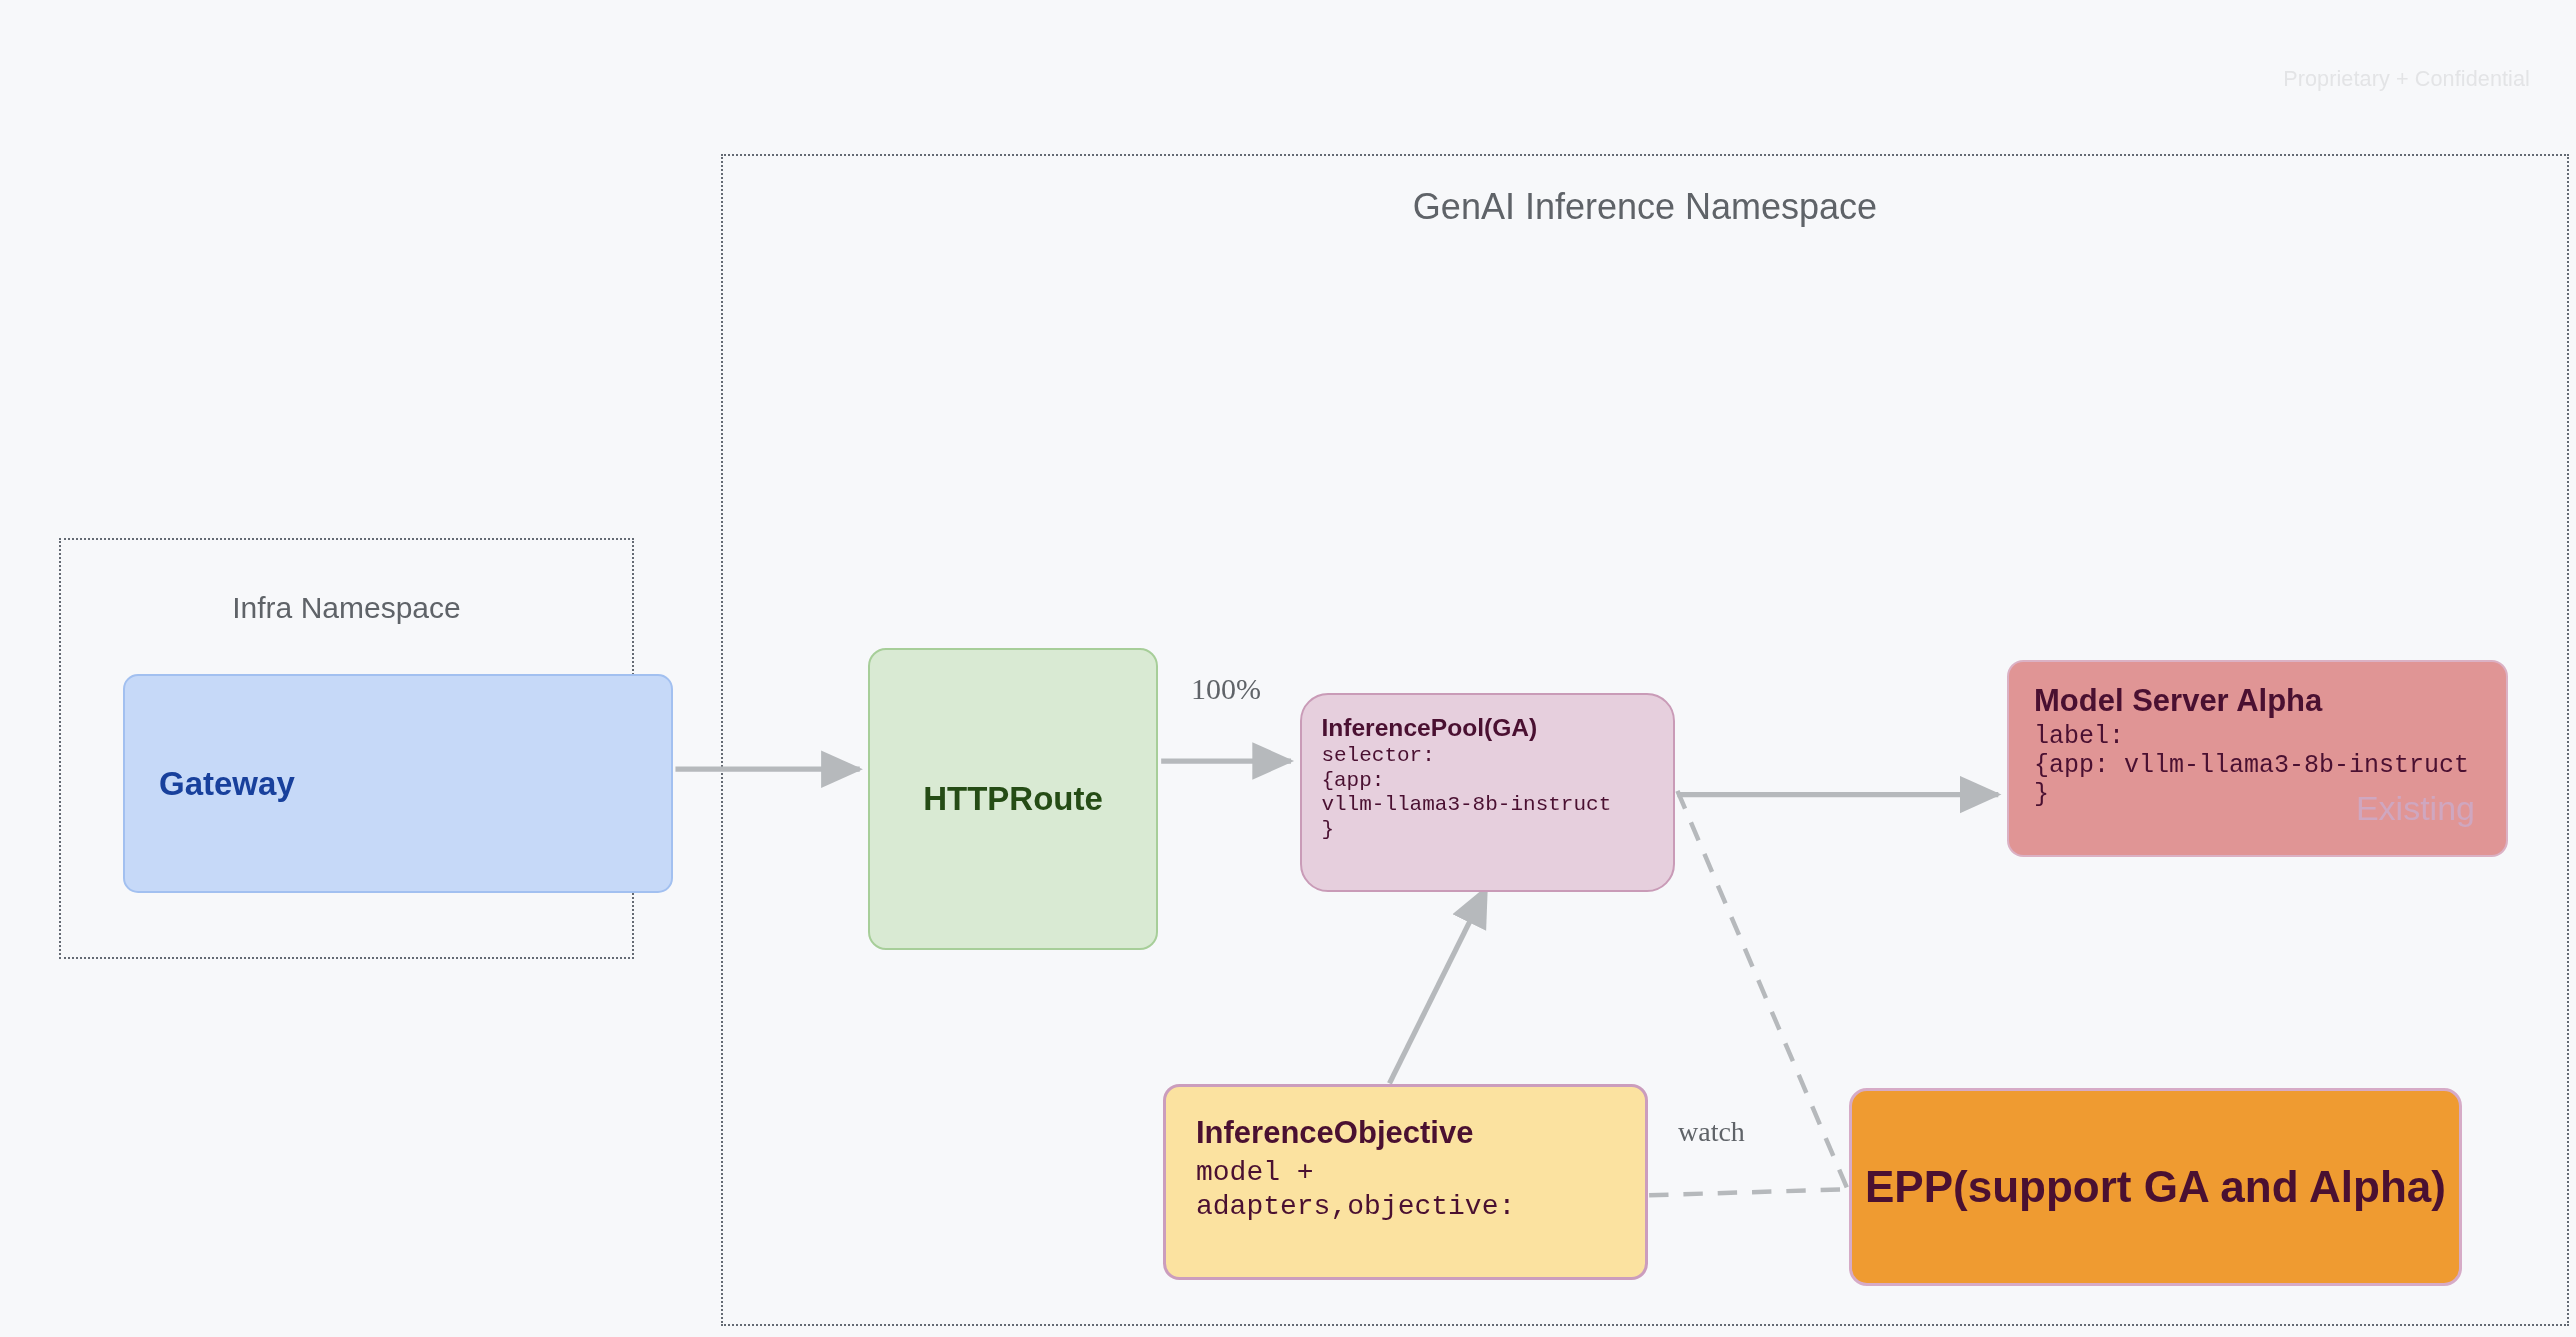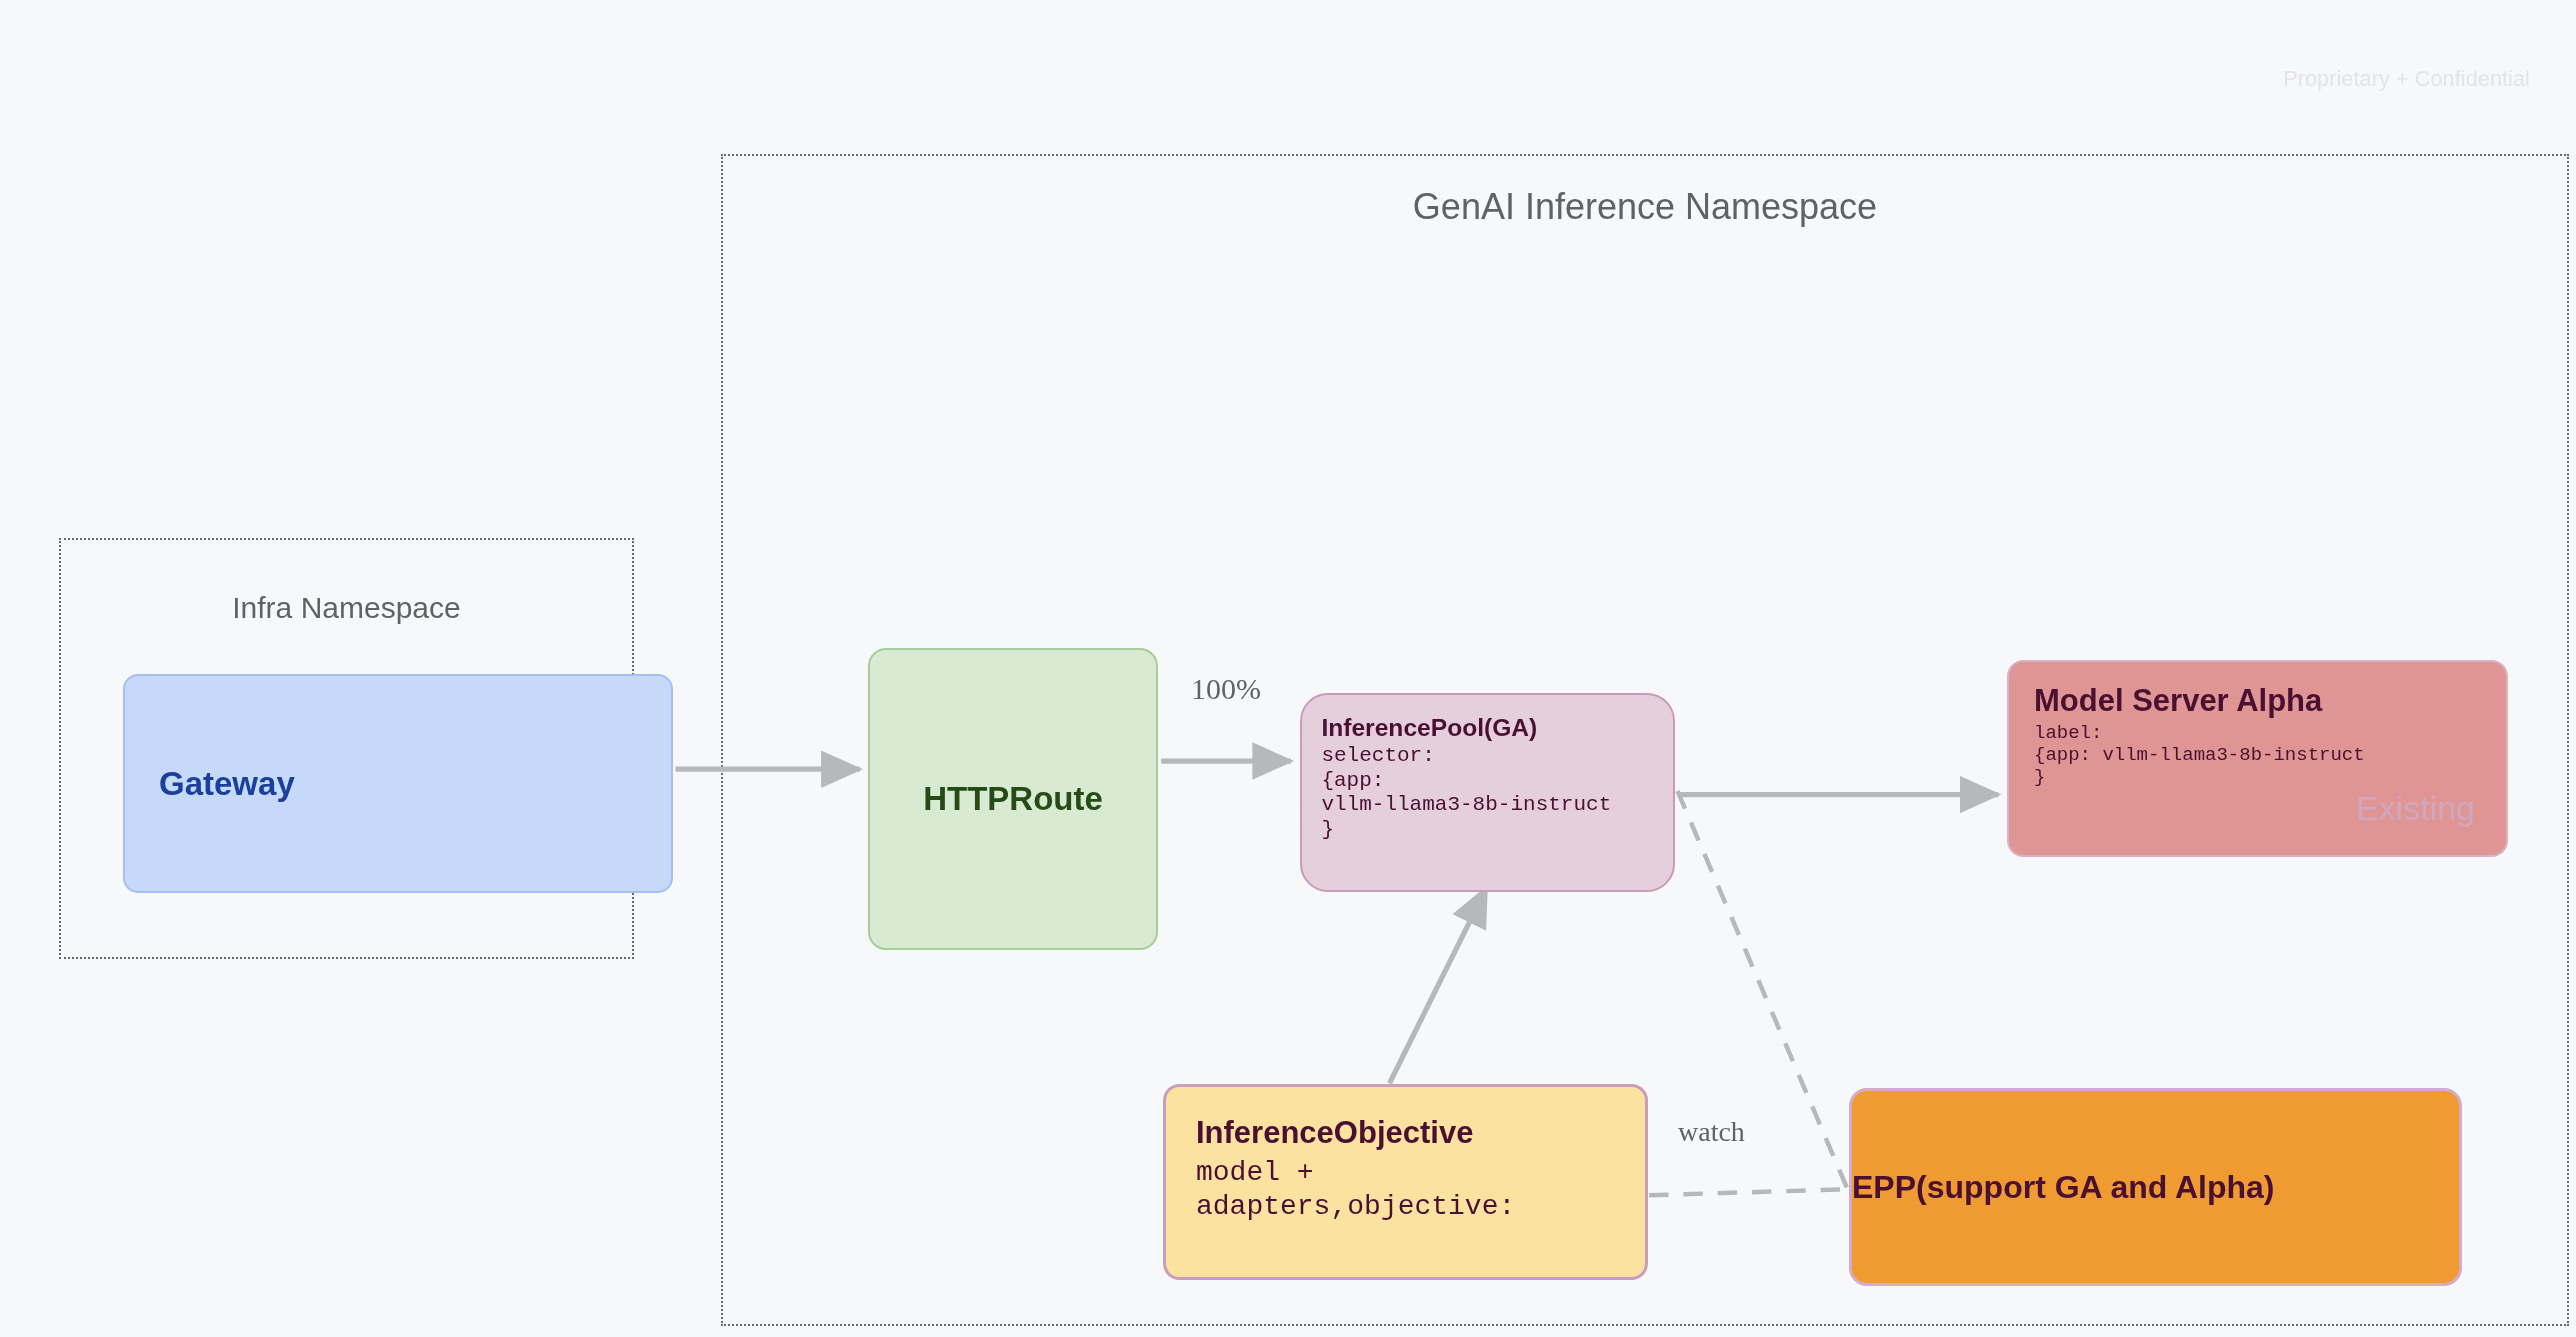--- a/index.html
+++ b/index.html
@@ -126,7 +126,7 @@
     padding: 21px 0 0 25px;
   }
   .node-pods .title { font-size: 31px; color: #4a1031; margin-bottom: 3px; }
-  .node-pods .code  { font-size: 19px; color: #4a1031; line-height: 1.16; }
+  .node-pods .code  { font-size: 25px; color: #4a1031; line-height: 1.16; }
   .node-pods .existing {
     position: absolute;
     right: 31px; bottom: 27px;

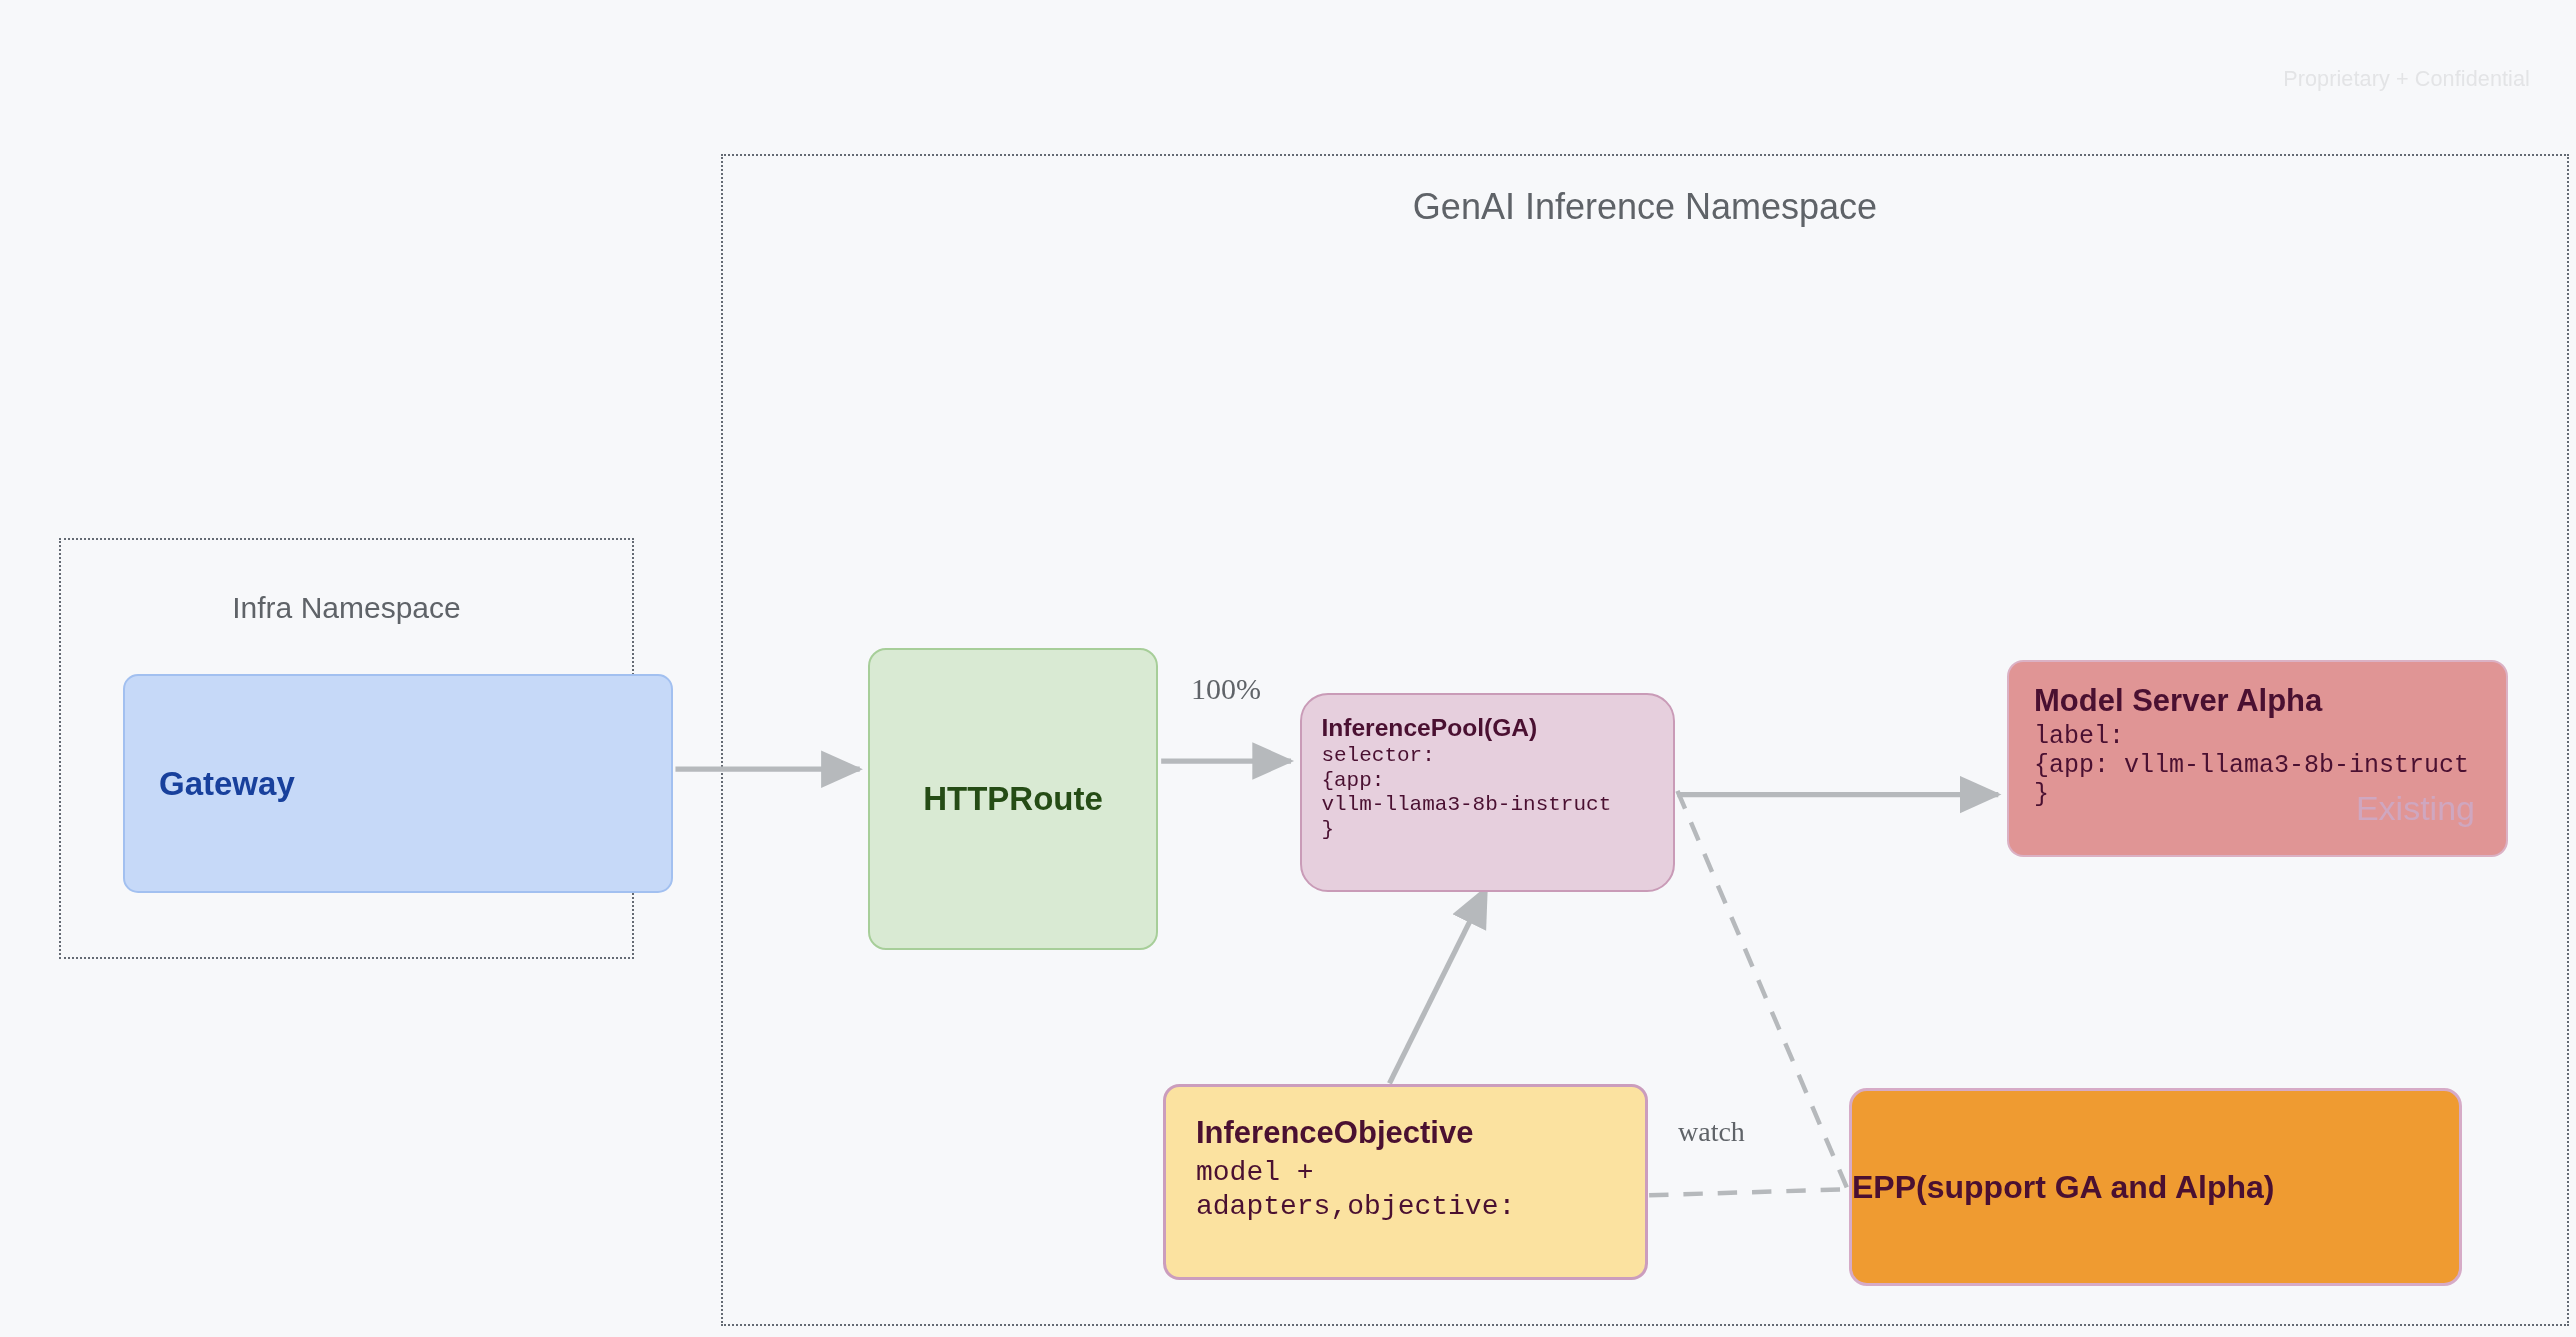--- a/index.html
+++ b/index.html
@@ -158,8 +158,8 @@
     position: absolute;
     left: 0; right: 0; top: 50%;
     transform: translateY(-50%);
-    text-align: left;
-    font-size: 32px;
+    text-align: center;
+    font-size: 44px;
     color: #4a1031;
   }
 

